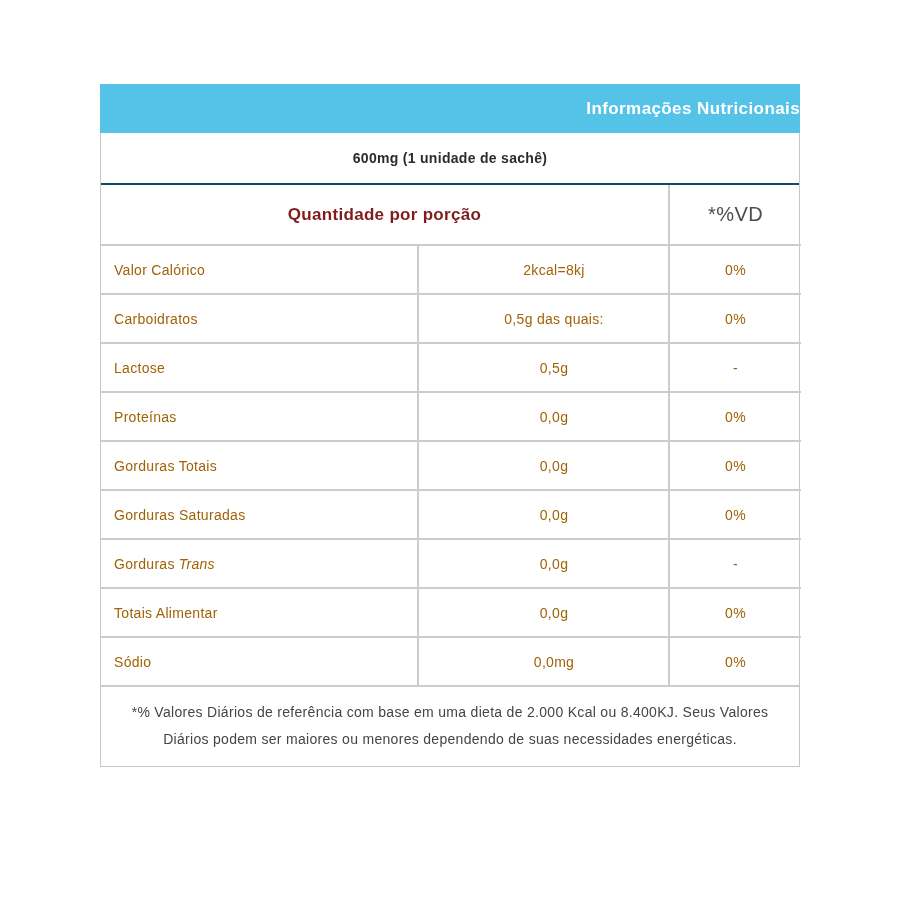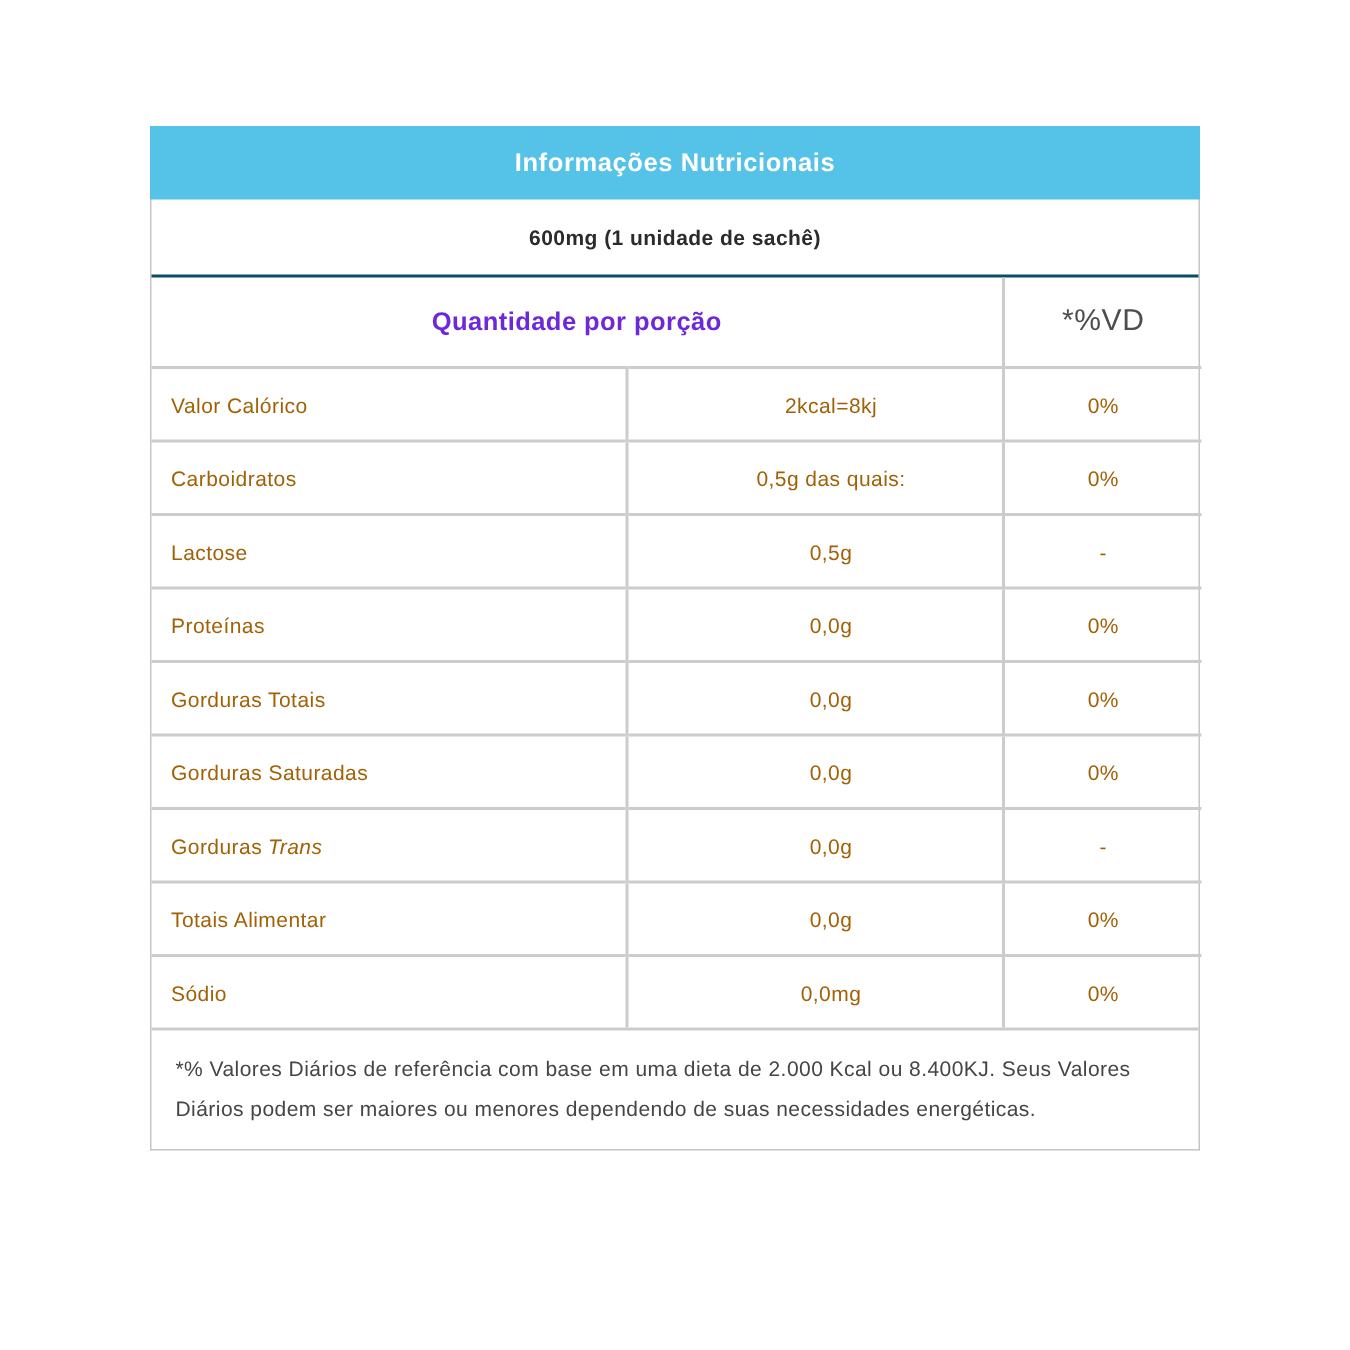--- a/index.html
+++ b/index.html
@@ -36,7 +36,7 @@
     letter-spacing: 0.4px;
     display: flex;
     align-items: center;
-    justify-content: center;
+    justify-content: flex-end;
   }
   .serving-row {
     height: 50px;

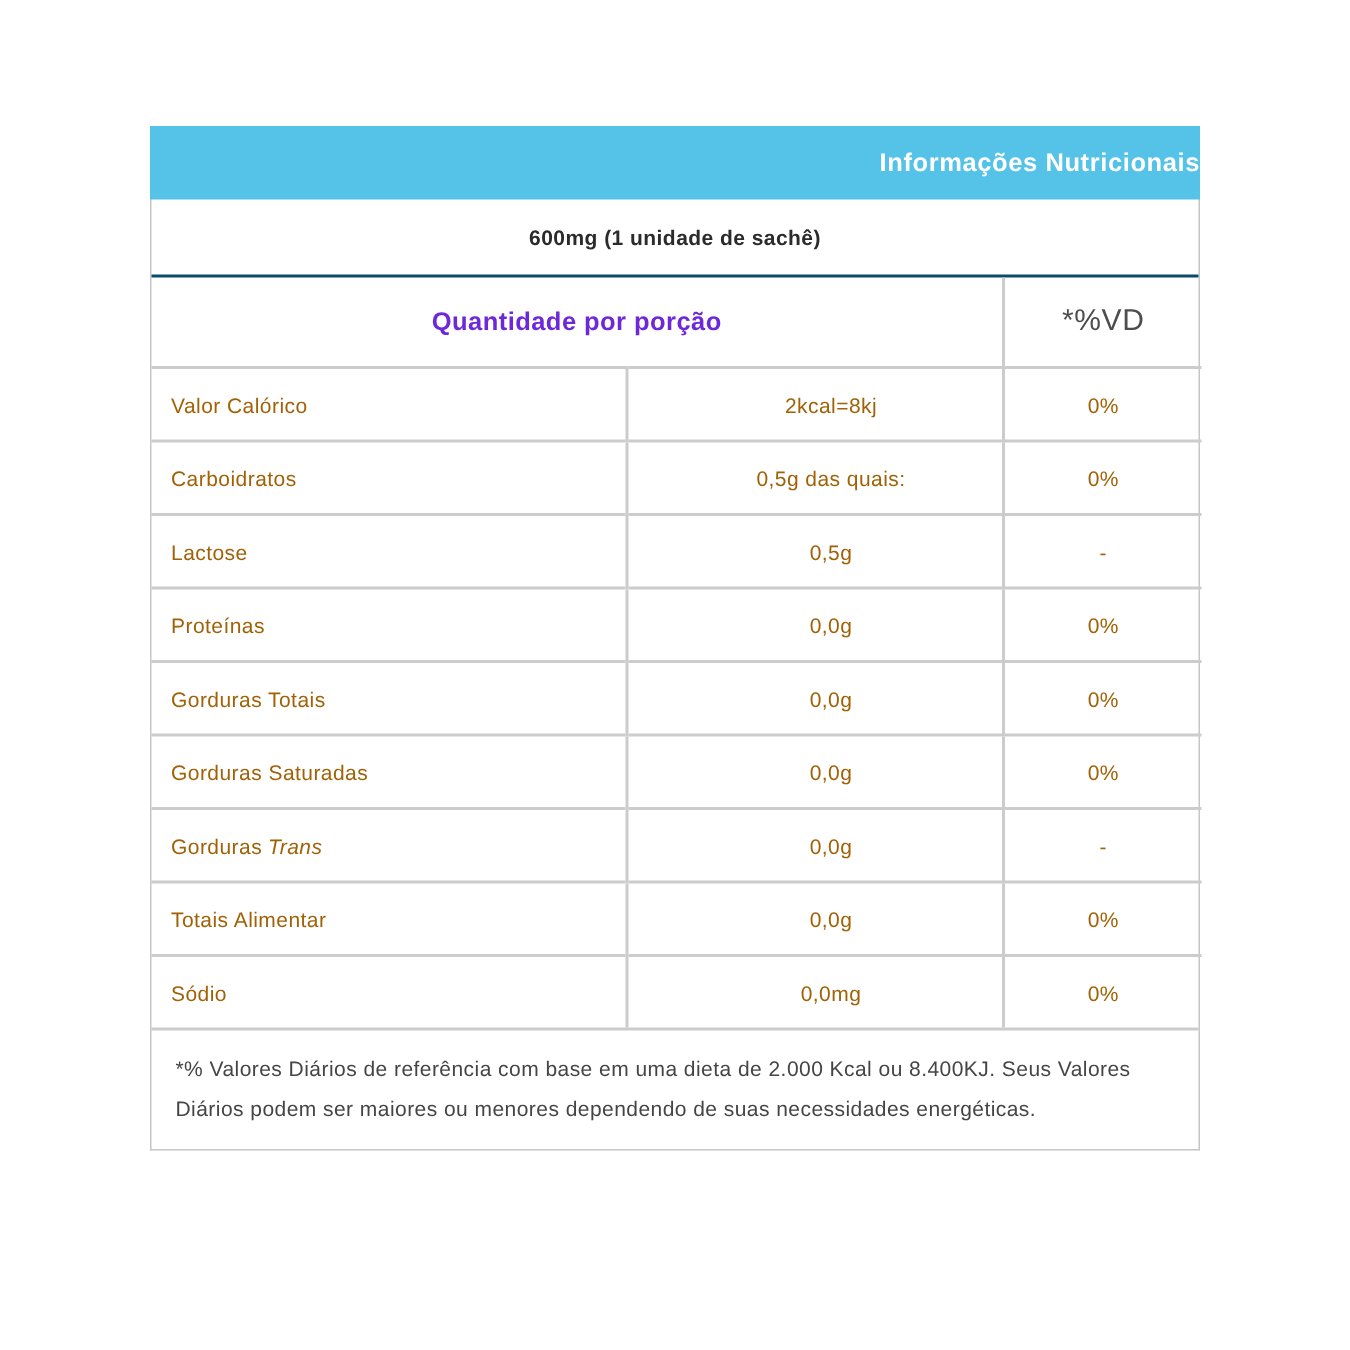--- a/index.html
+++ b/index.html
@@ -63,7 +63,7 @@
     vertical-align: middle;
     font-size: 17px;
     font-weight: bold;
-    color: #6d28d9;
+    color: #7f1d1d;
     letter-spacing: 0.3px;
   }
   table.facts th.vd-header {

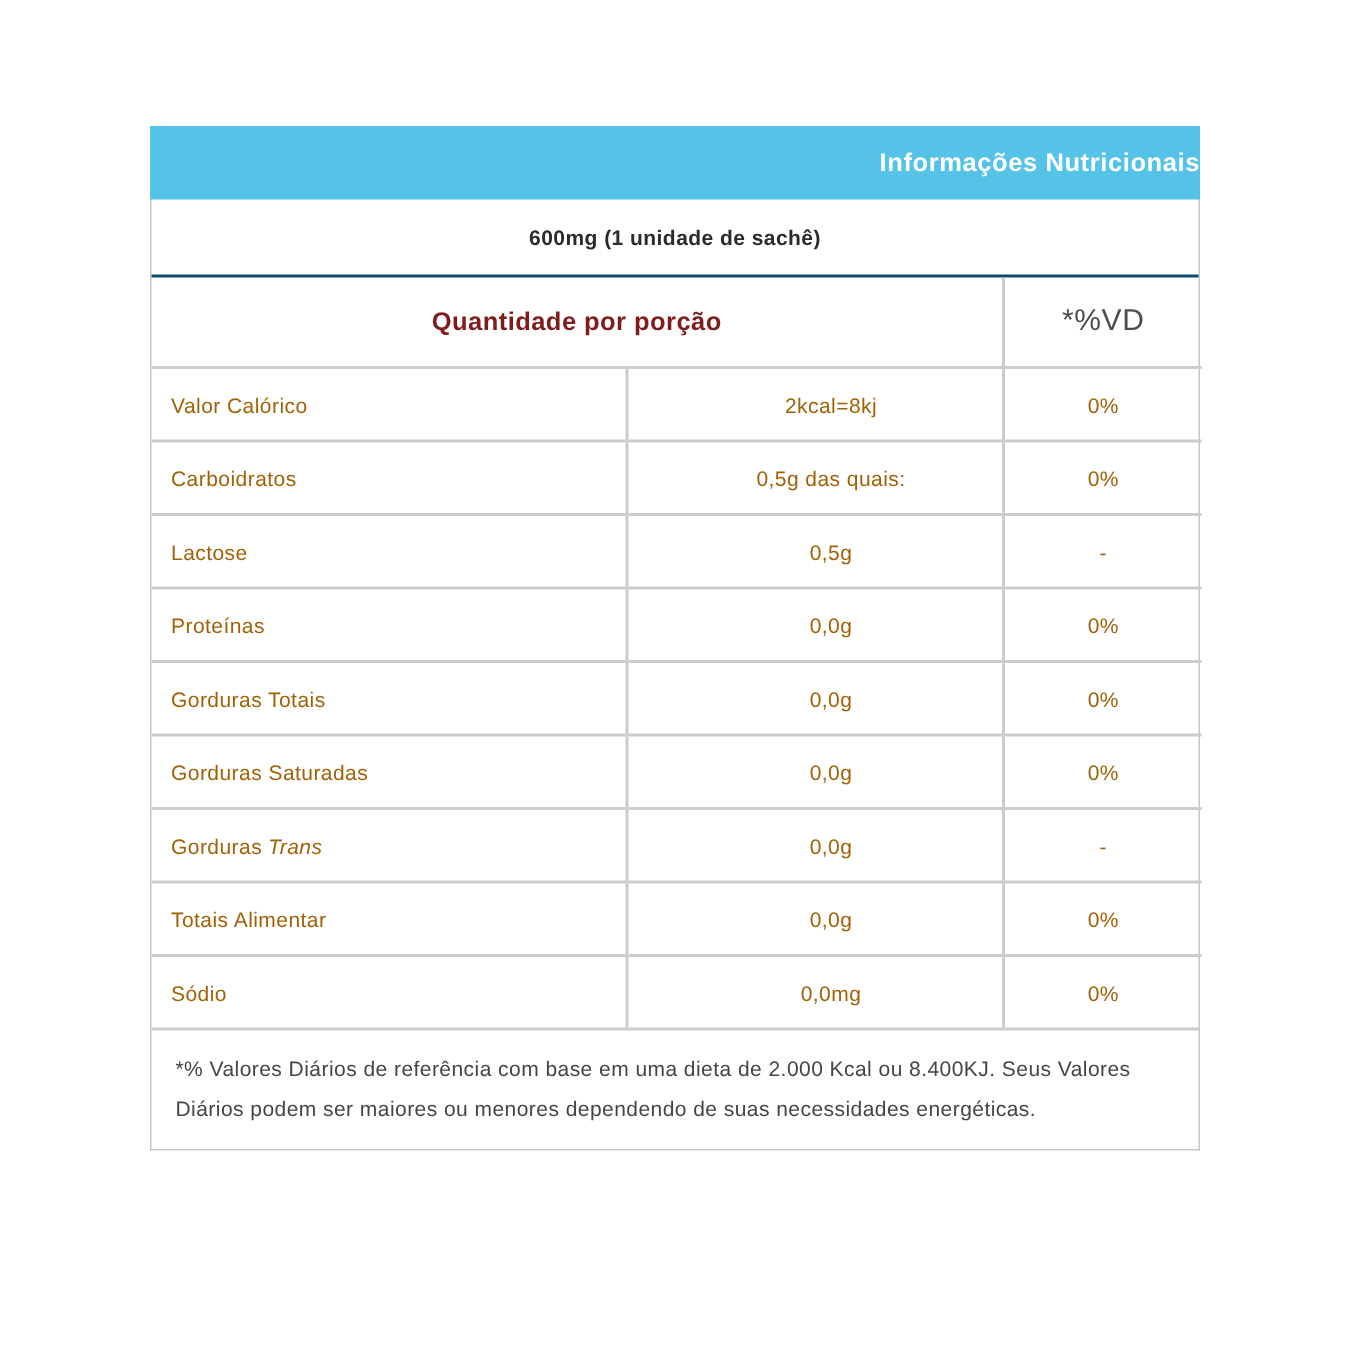--- a/index.html
+++ b/index.html
@@ -92,7 +92,7 @@
   .footnote {
     border-top: 2px solid #cccccc;
     padding: 12px 16px 13px 16px;
-    text-align: left;
+    text-align: center;
     font-size: 14px;
     line-height: 27px;
     color: #454545;

